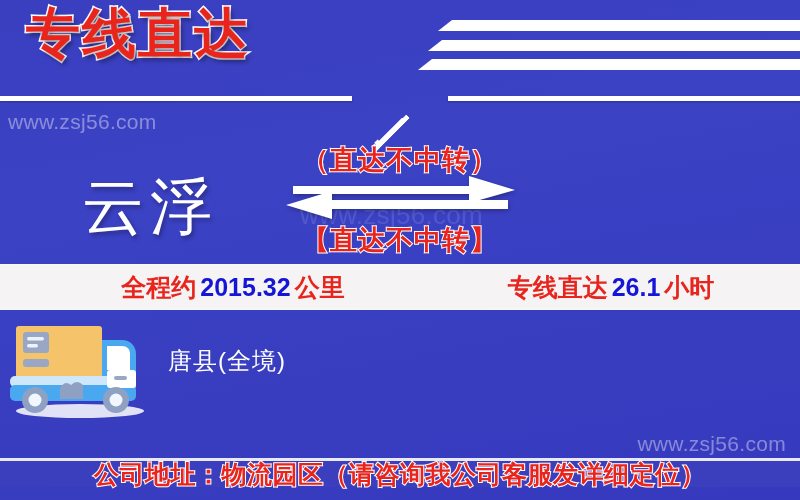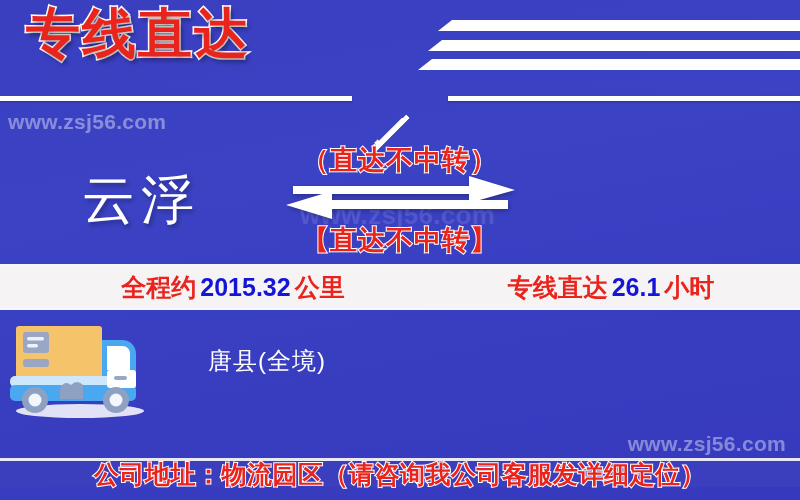--- a/index.html
+++ b/index.html
@@ -71,7 +71,6 @@
     letter-spacing: 0.3px;
     white-space: nowrap;
     pointer-events: none;
-    font-weight: bold;
   }
   #wm-top    { left: 8px;  top: 110px; }
   #wm-bottom { right: 14px; top: 432px; }

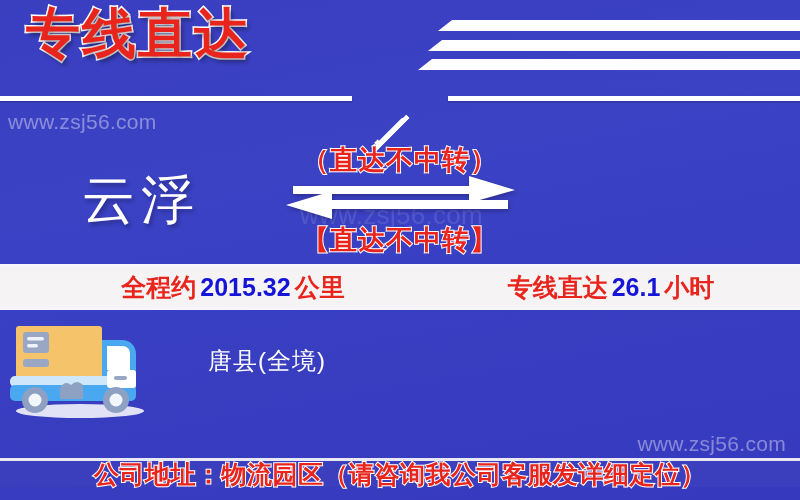--- a/index.html
+++ b/index.html
@@ -84,7 +84,7 @@
   .city {
     position: absolute;
     color: #ffffff;
-    font-size: 53px;
+    font-size: 62px;
     font-weight: normal;
     letter-spacing: 6px;
     white-space: nowrap;

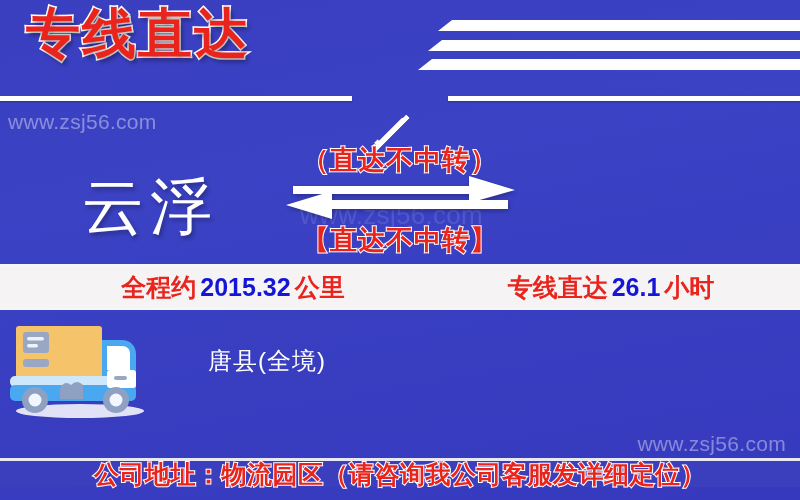--- a/index.html
+++ b/index.html
@@ -140,7 +140,6 @@
     font-size: 24px;
     letter-spacing: 1px;
     white-space: nowrap;
-    margin-left: 40px;
   }
 
   

